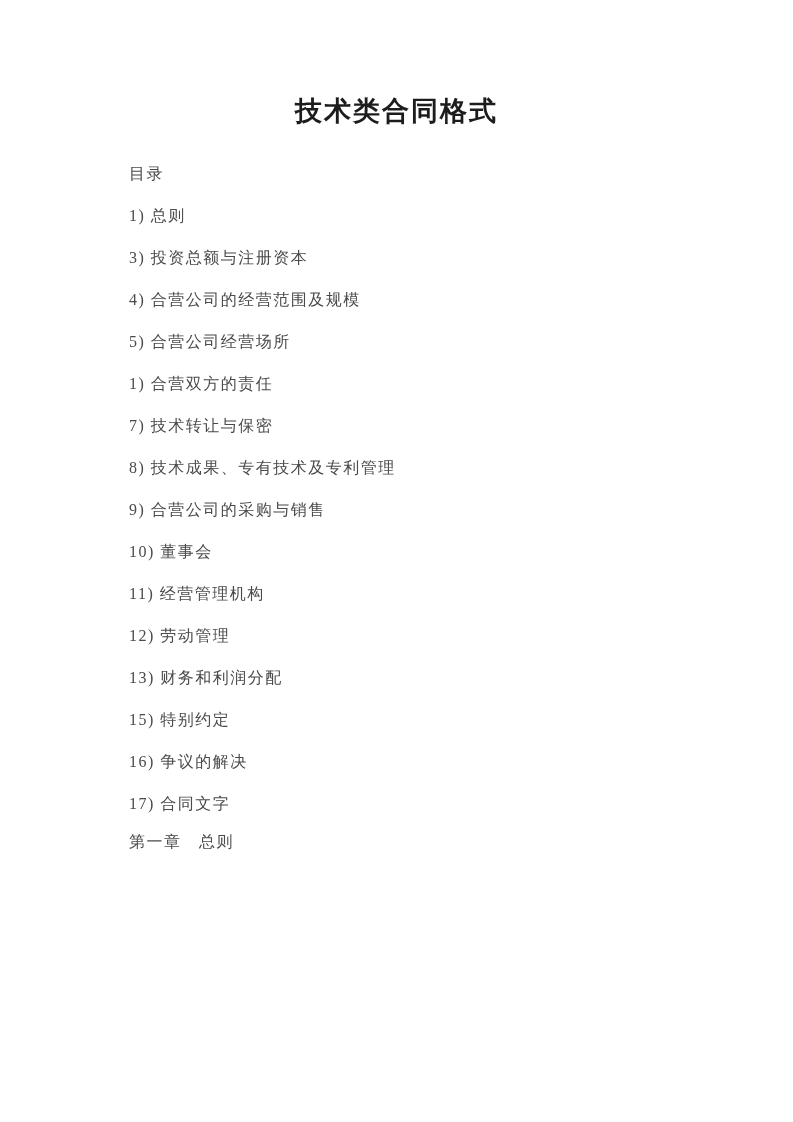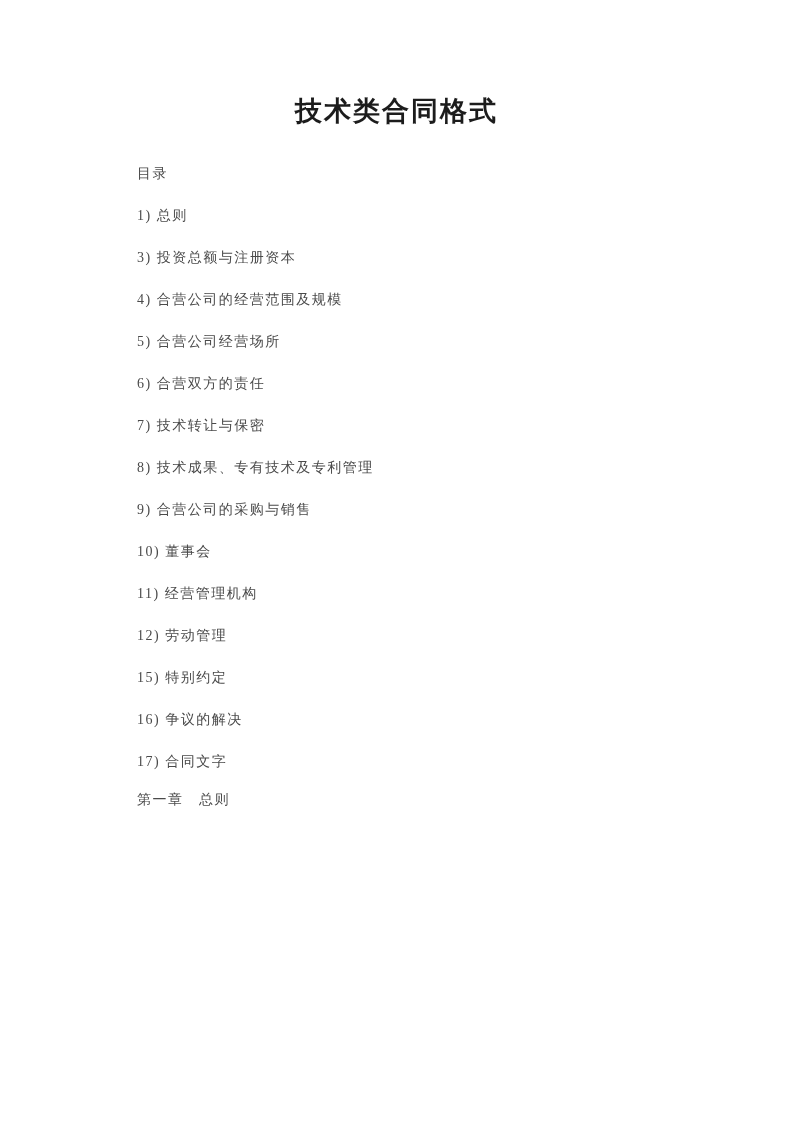--- a/index.html
+++ b/index.html
@@ -33,11 +33,11 @@
     padding-top: 38px;
   }
   .doc-line {
-    font-size: 14px;
+    font-size: 16px;
     line-height: 16px;
     letter-spacing: 1.5px;
     color: #4a4a4a;
-    margin: 0 0 26px 16px;
+    margin: 0 0 26px 8px;
     white-space: pre;
   }
   .chapter-line {

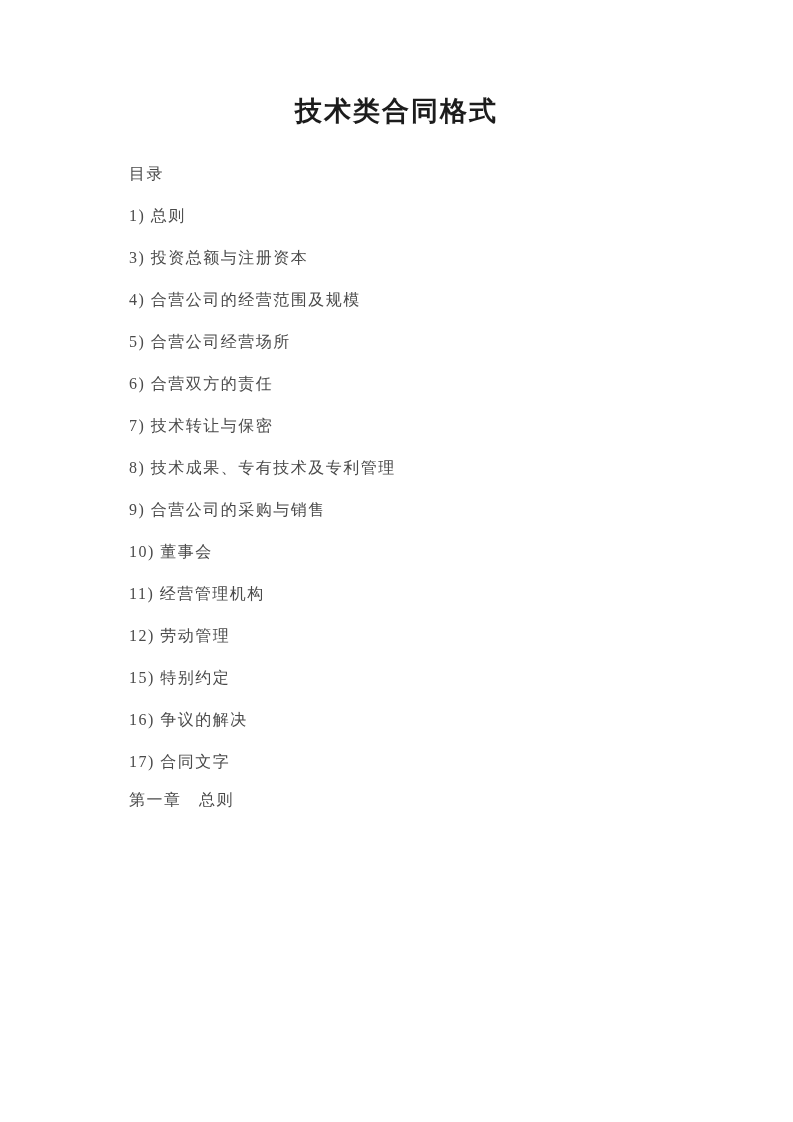--- a/index.html
+++ b/index.html
@@ -58,7 +58,7 @@
         <p class="doc-line">3) 投资总额与注册资本</p>
         <p class="doc-line">4) 合营公司的经营范围及规模</p>
         <p class="doc-line">5) 合营公司经营场所</p>
-        <p class="doc-line">6) 合营双方的责任</p>
+        <p class="doc-line">1) 合营双方的责任</p>
         <p class="doc-line">7) 技术转让与保密</p>
         <p class="doc-line">8) 技术成果、专有技术及专利管理</p>
         <p class="doc-line">9) 合营公司的采购与销售</p>

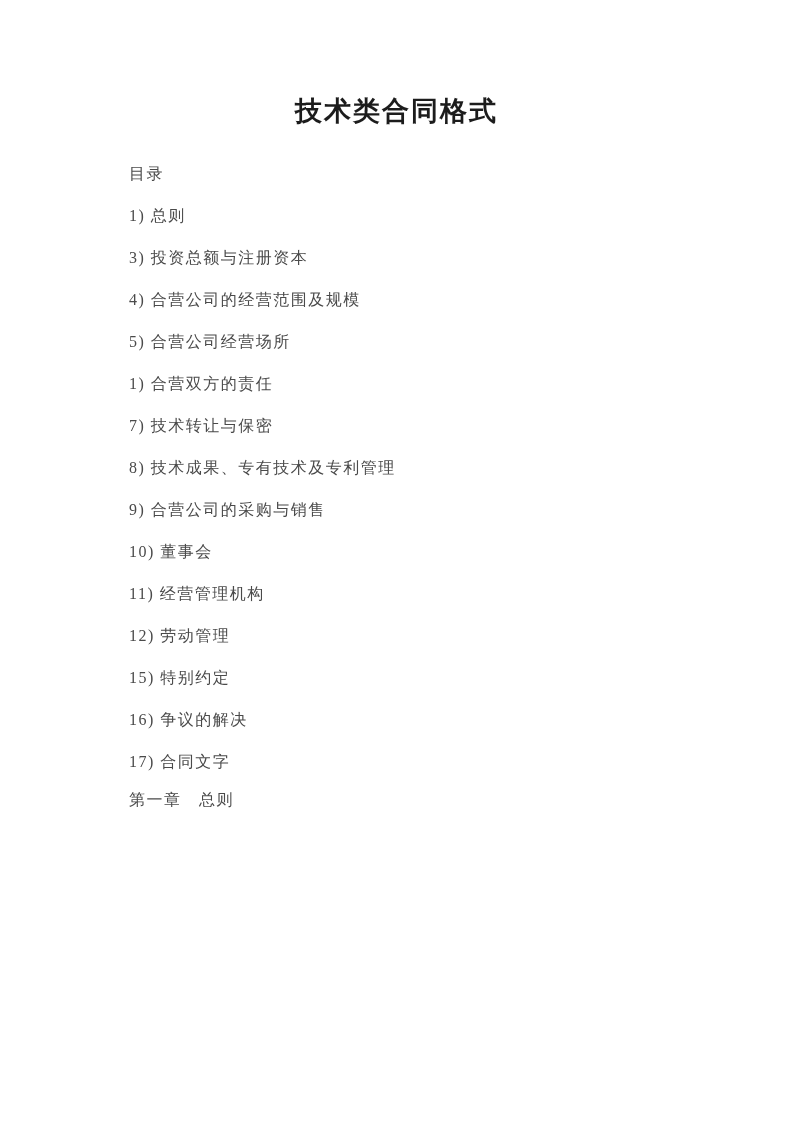--- a/index.html
+++ b/index.html
@@ -65,6 +65,7 @@
         <p class="doc-line">10) 董事会</p>
         <p class="doc-line">11) 经营管理机构</p>
         <p class="doc-line">12) 劳动管理</p>
+        <p class="doc-line">13) 财务和利润分配</p>
         <p class="doc-line">15) 特别约定</p>
         <p class="doc-line">16) 争议的解决</p>
         <p class="doc-line">17) 合同文字</p>

